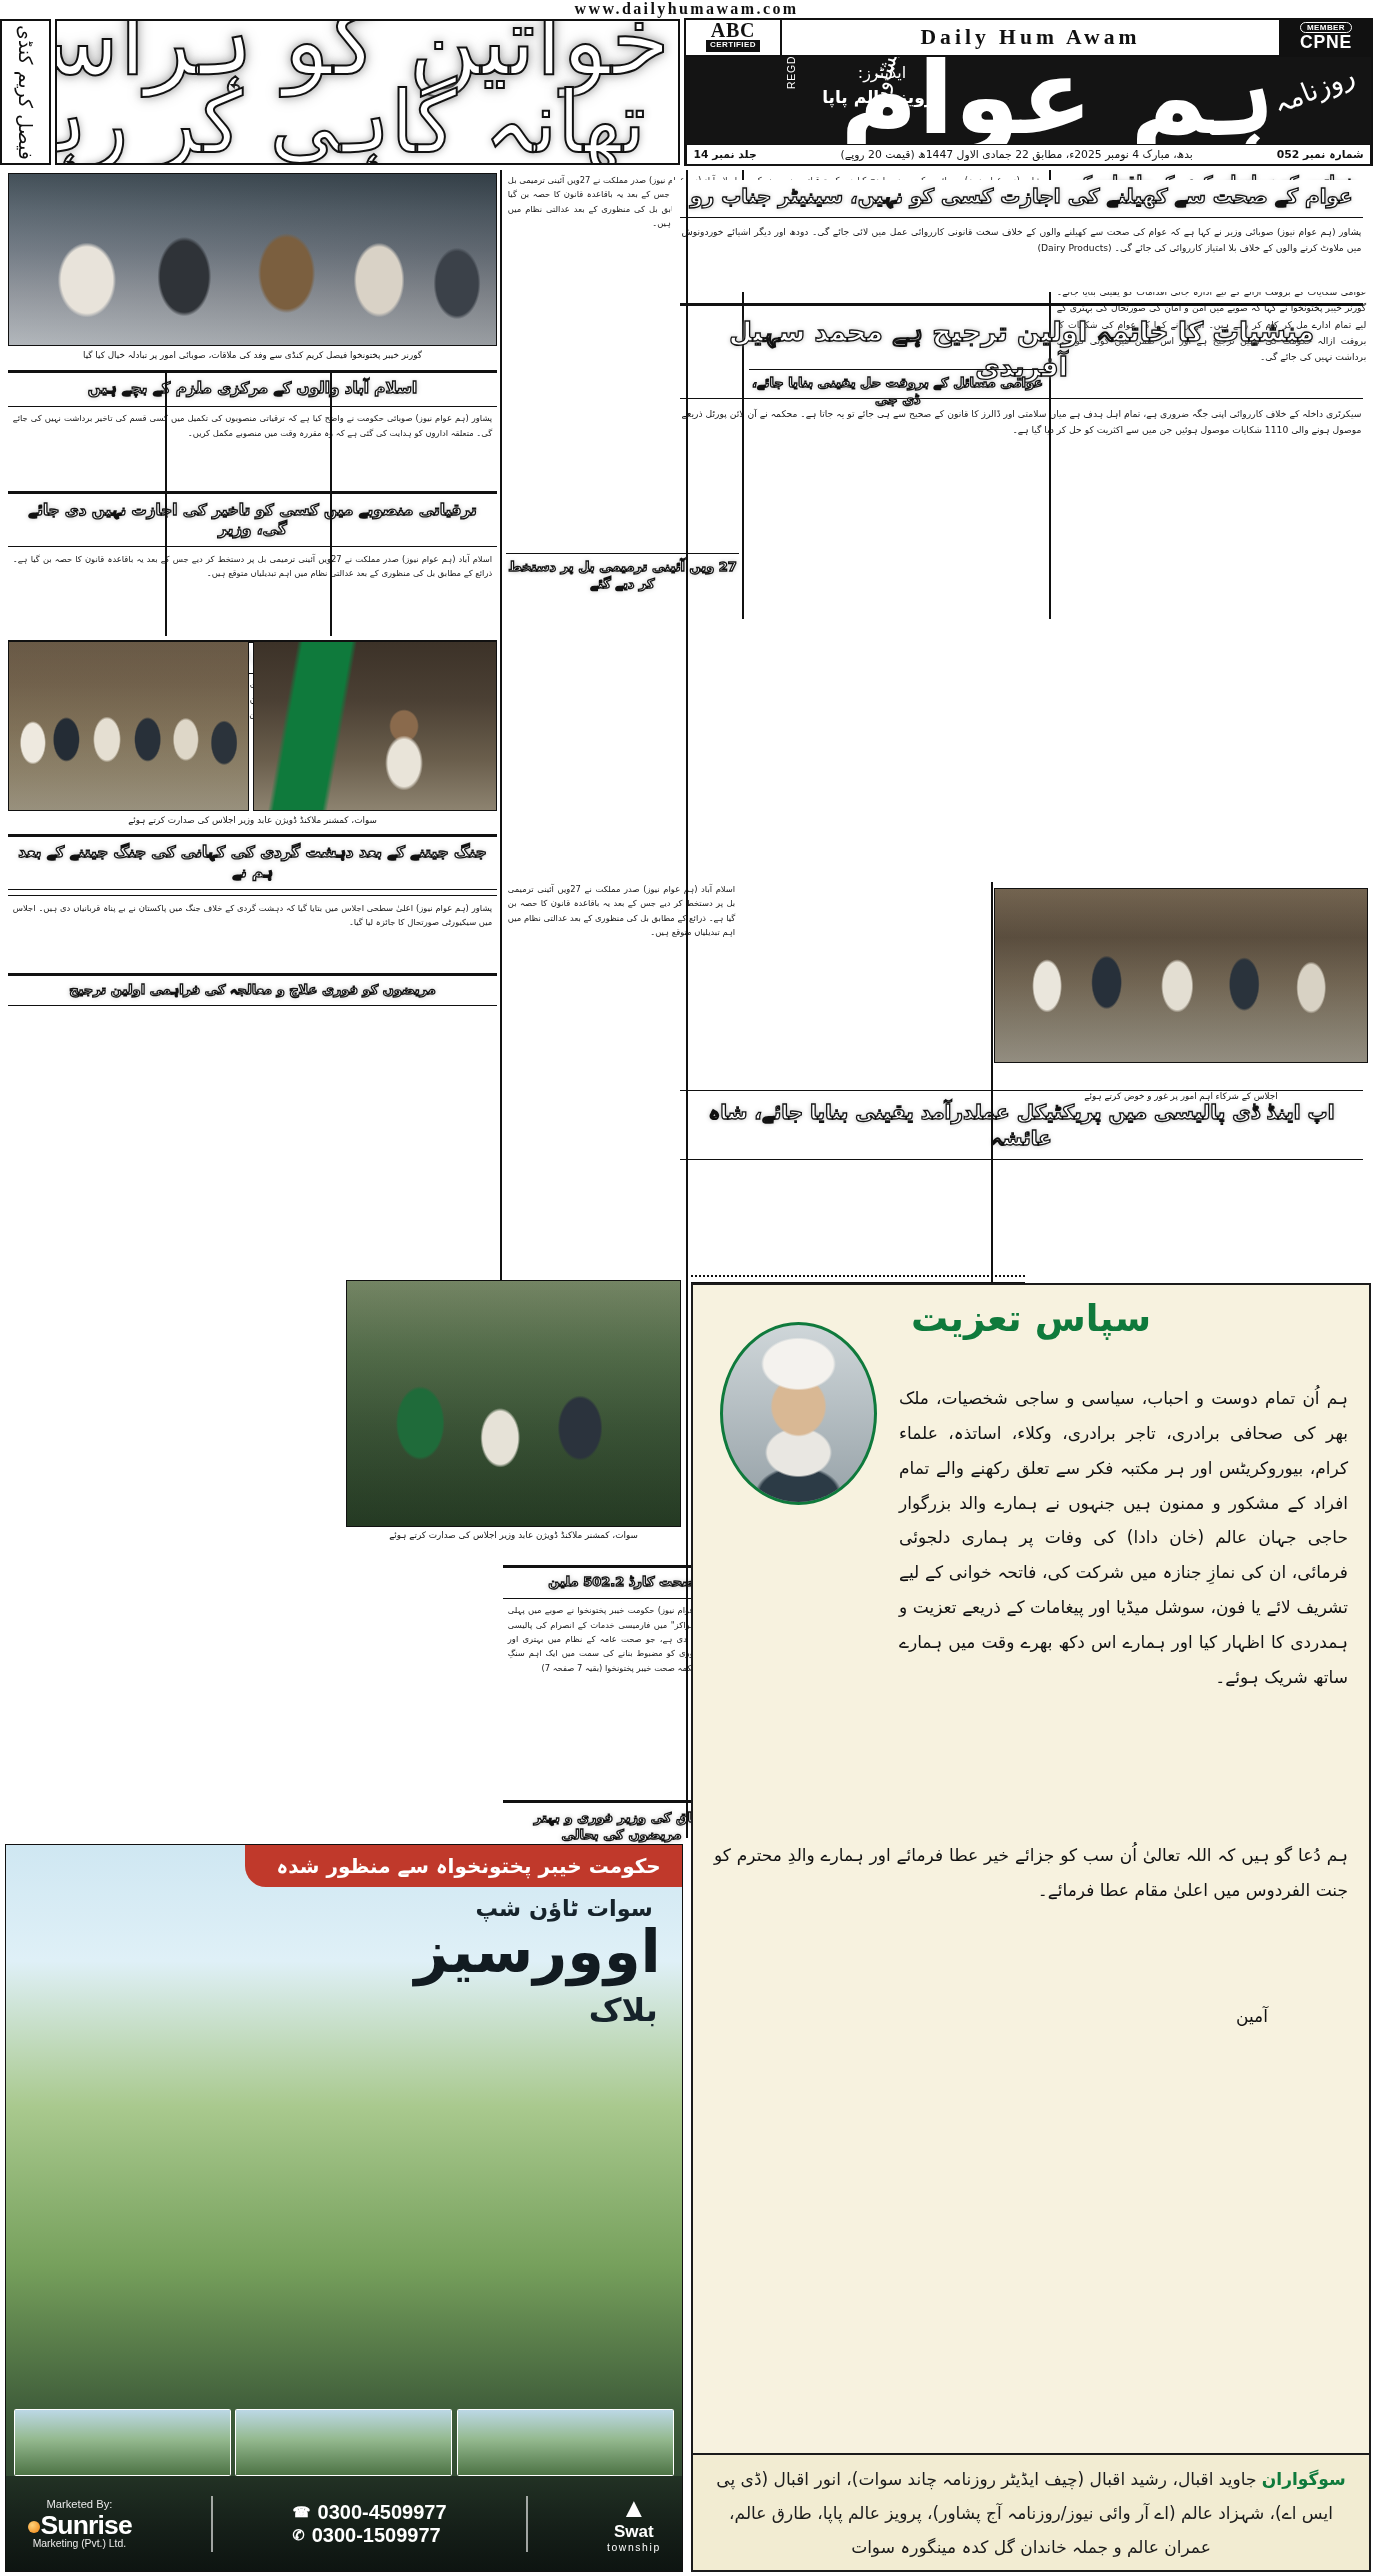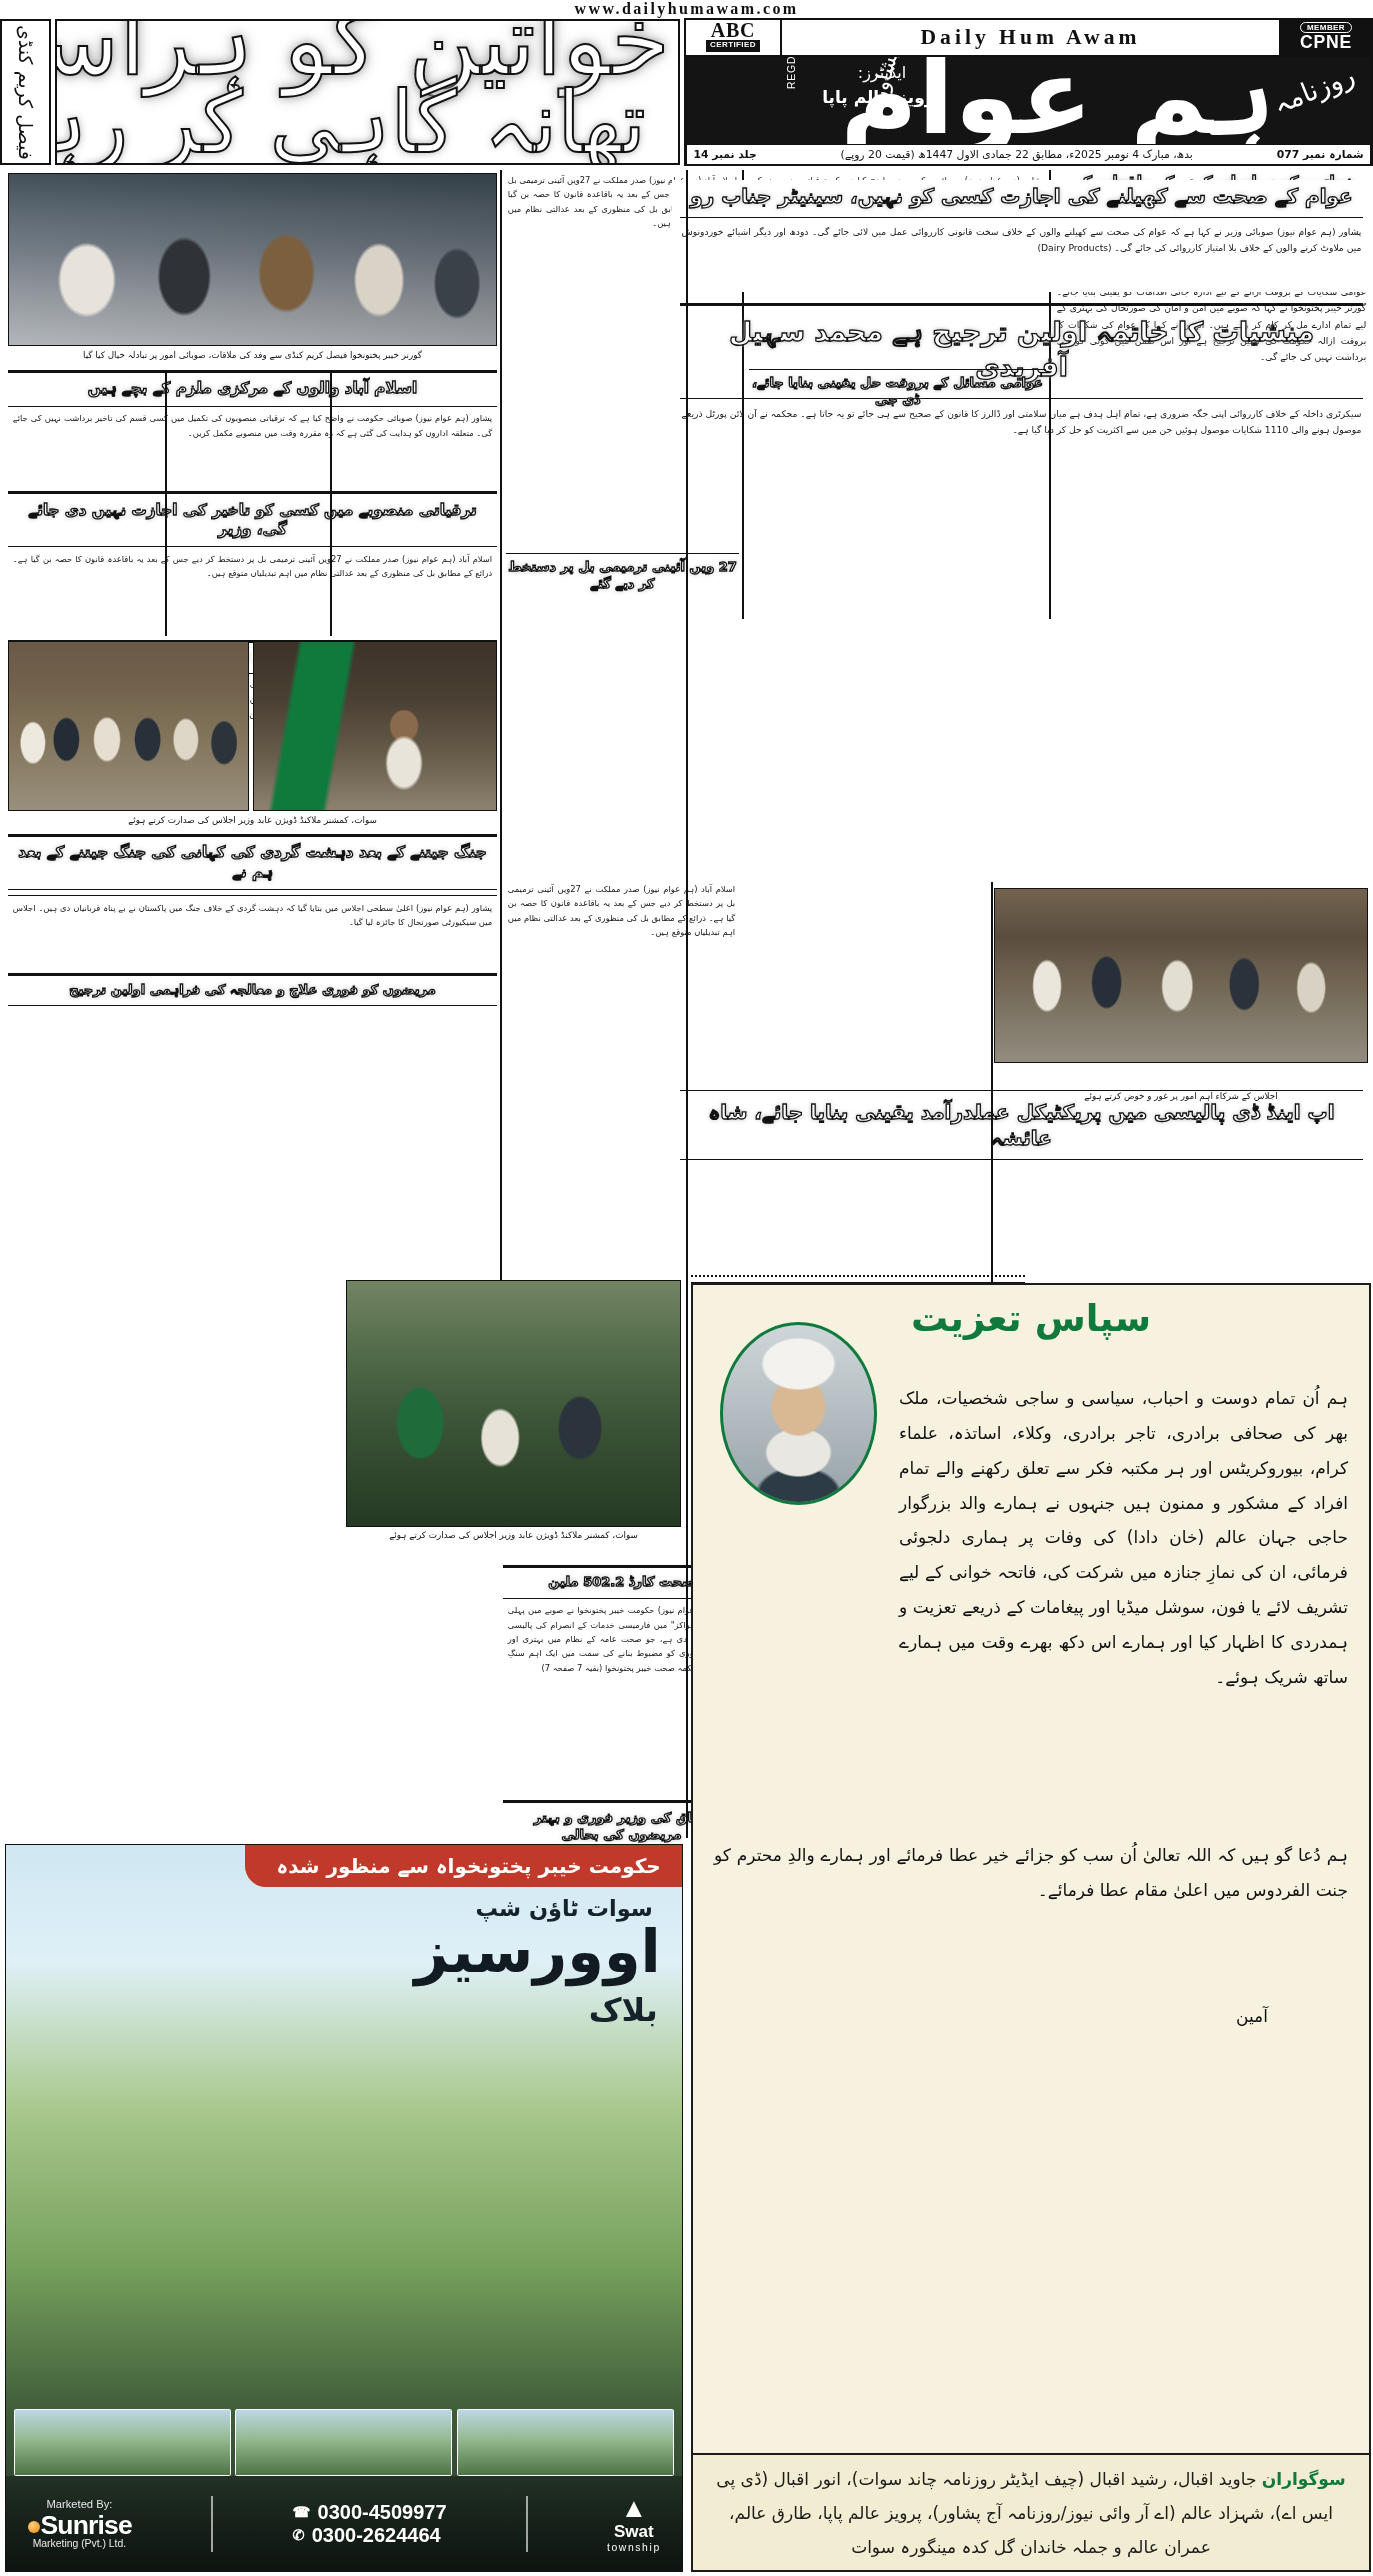--- a/index.html
+++ b/index.html
@@ -380,7 +380,7 @@
     </div>
 
     <div class="mh-strip">
-      <div class="cell iss">شمارہ نمبر 077</div>
+      <div class="cell iss">شمارہ نمبر 052</div>
       <div class="cell mid">بدھ، مبارک 4 نومبر 2025ء، مطابق 22 جمادی الاول 1447ھ (قیمت 20 روپے)</div>
       <div class="cell vol">جلد نمبر 14</div>
     </div>

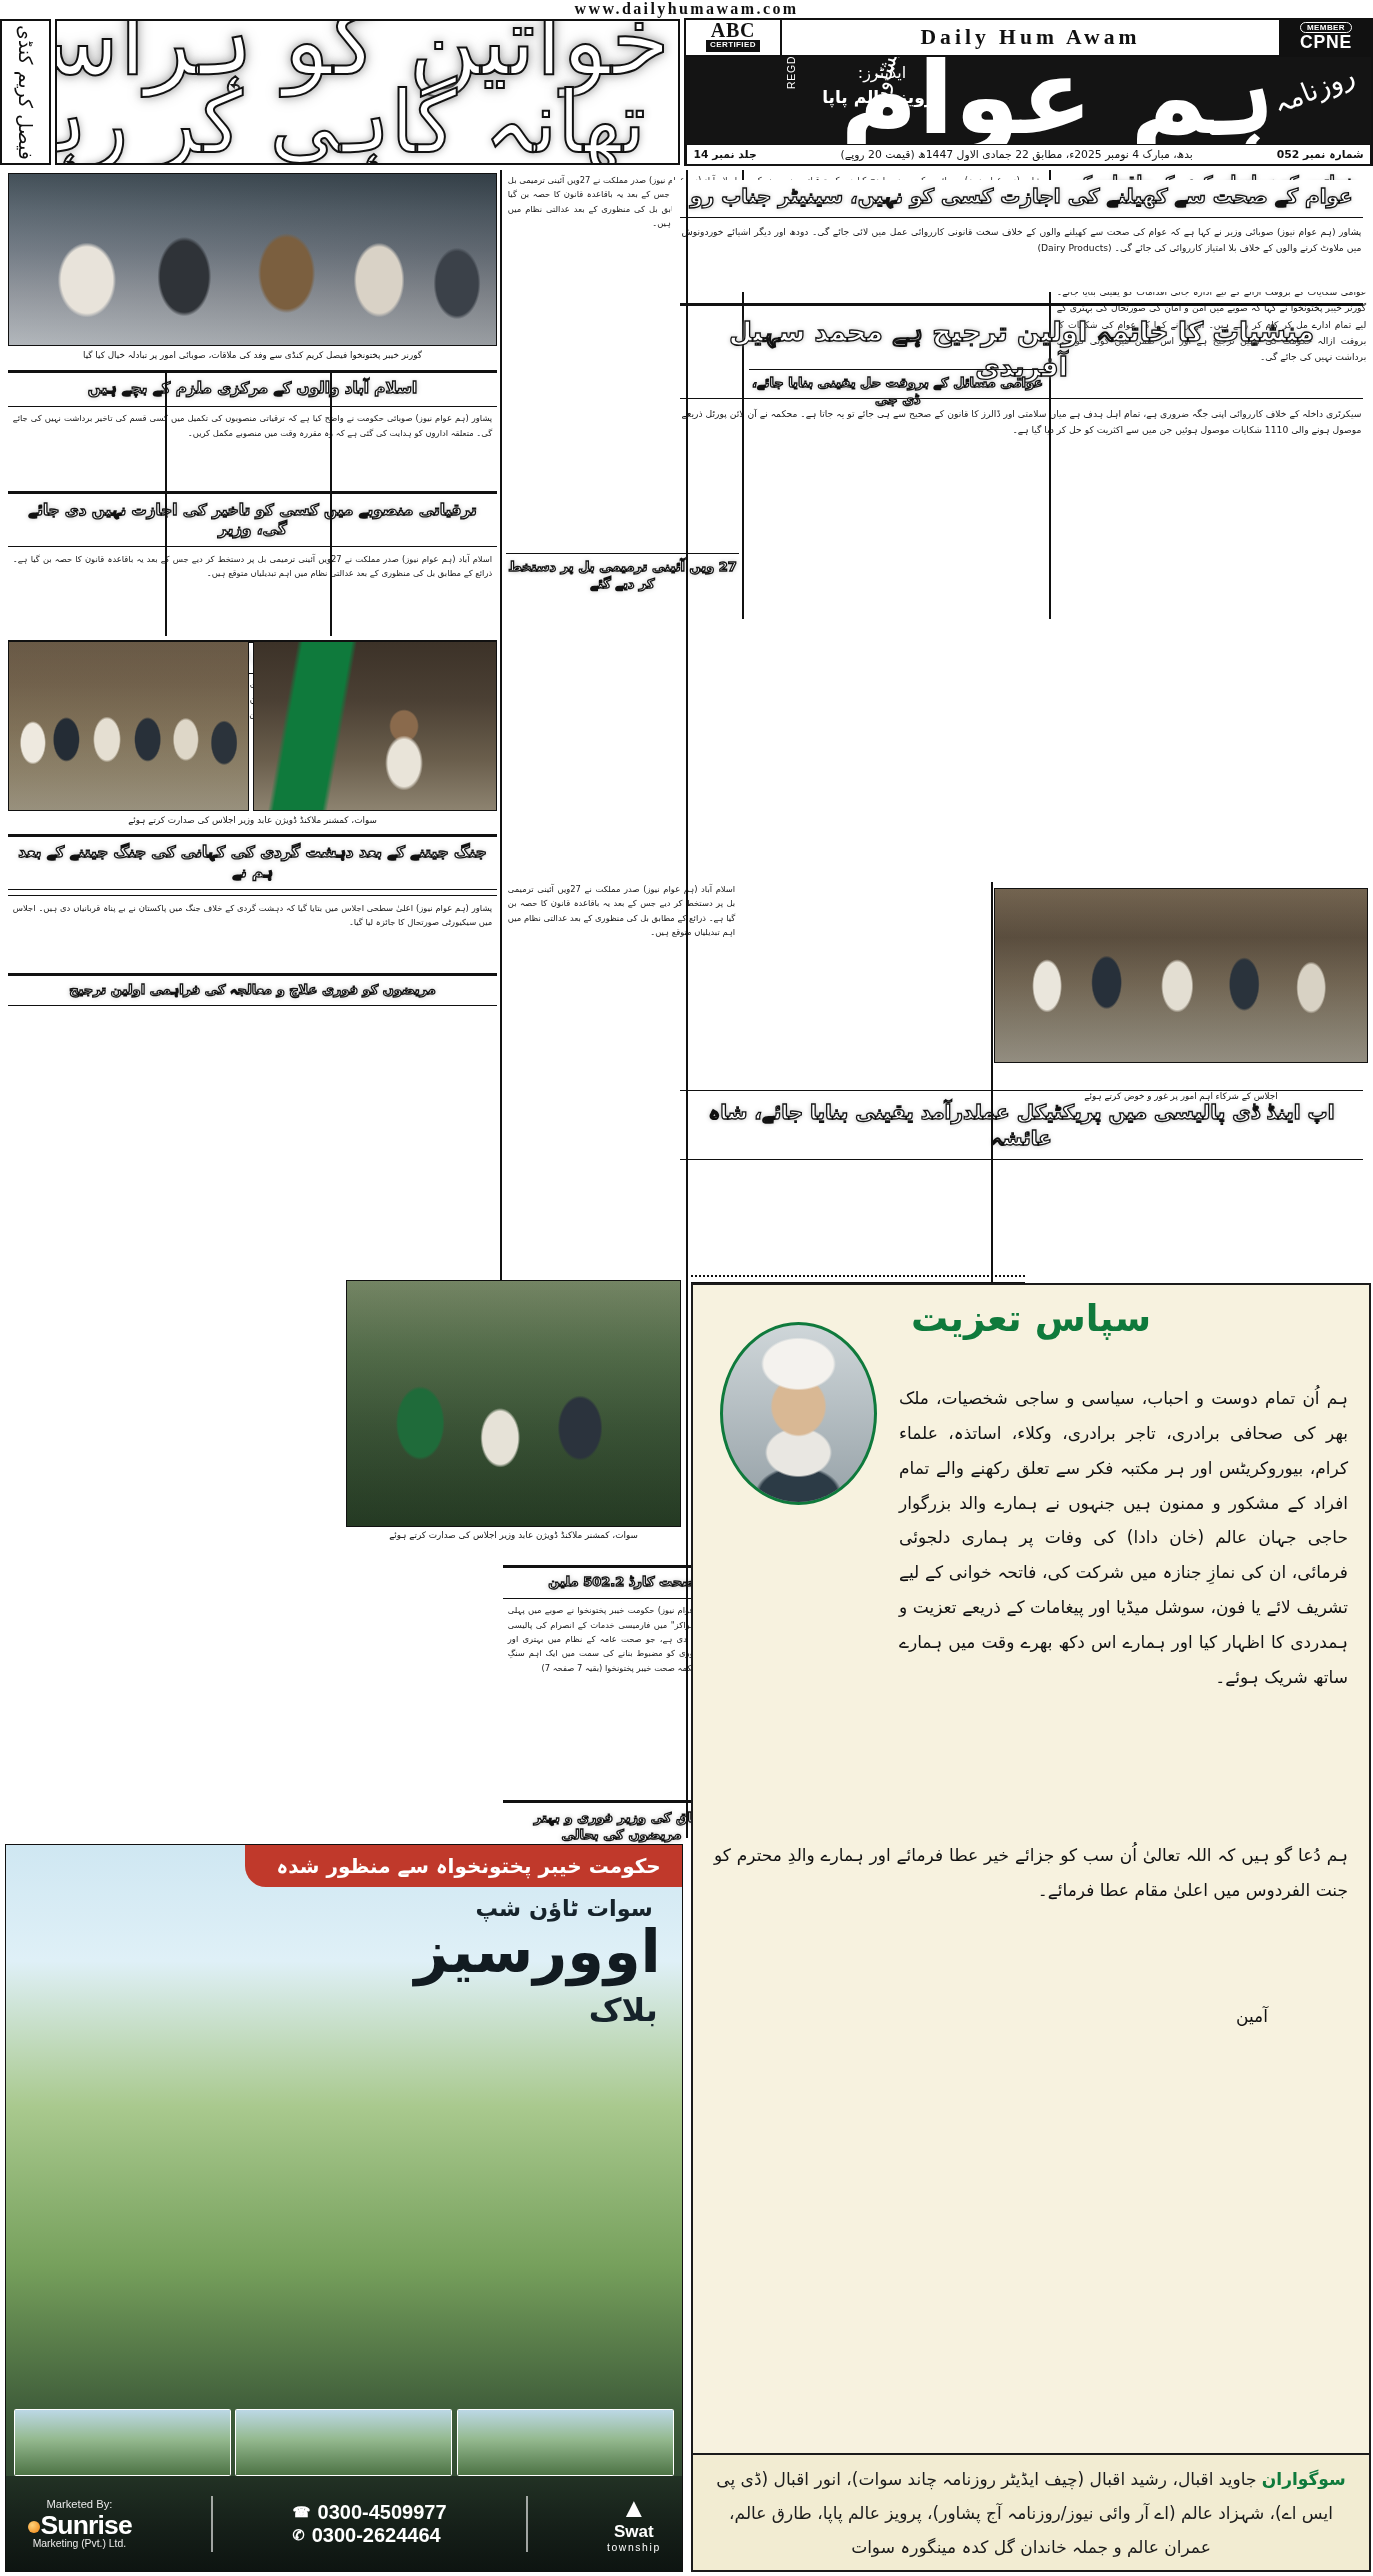--- a/index.html
+++ b/index.html
@@ -559,7 +559,7 @@
         </div>
         <div class="row">
           <span class="ic">✆</span>
-          <span>0300-2624464</span>
+          <span>0300-1509977</span>
         </div>
       </div>
 

